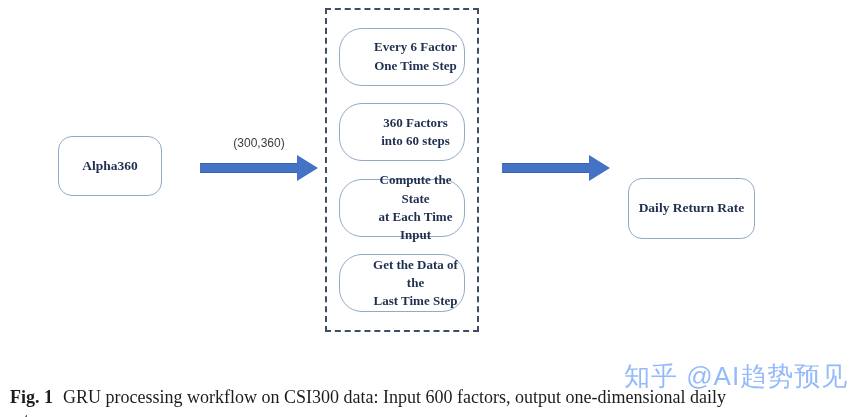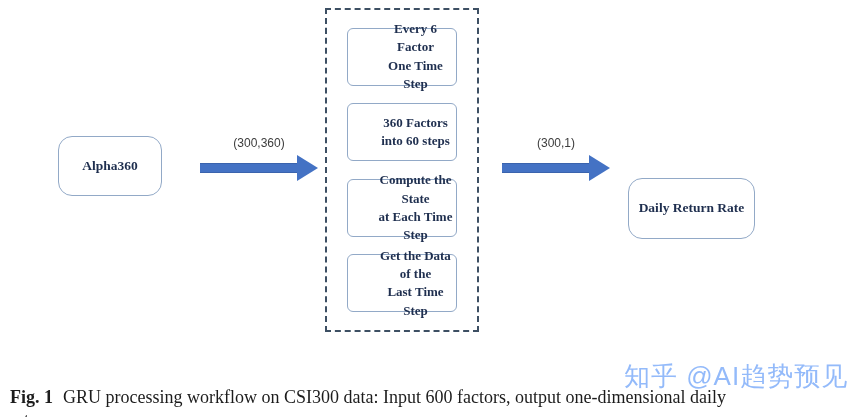--- a/index.html
+++ b/index.html
@@ -45,10 +45,10 @@
     justify-content: space-evenly;
   }
   .step-box {
-    width: 110px;
+    width: 126px;
     height: 58px;
     border: 1.4px solid #92a9c7;
-    border-radius: 6px;
+    border-radius: 23px;
     background: #ffffff;
     display: flex;
     align-items: center;

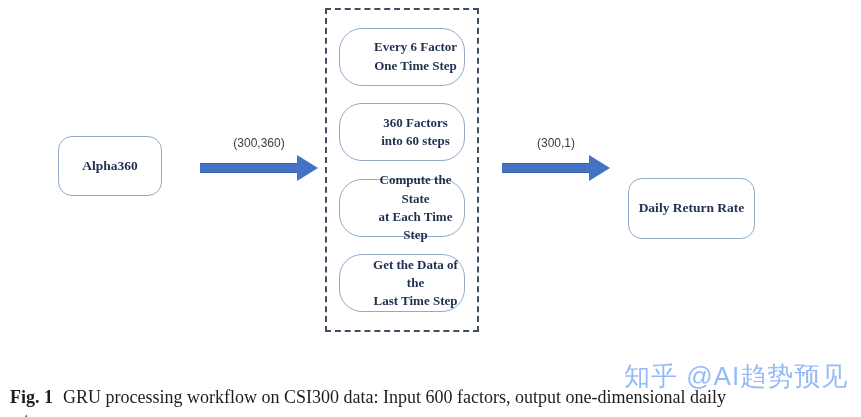--- a/index.html
+++ b/index.html
@@ -151,7 +151,6 @@
 Last Time Step</div>
   </div>
 
-  <div class="arrow-label" id="arrow-2-label">(300,1)</div>
   <div class="arrow" id="arrow-2">
     <div class="shaft"></div>
     <div class="head"></div>

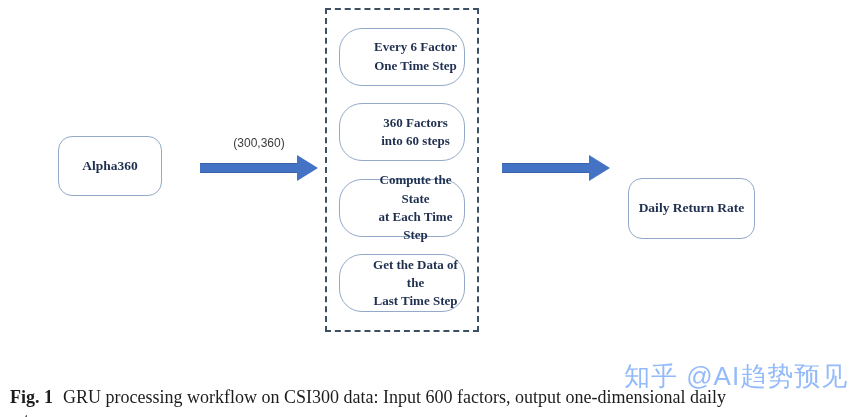--- a/index.html
+++ b/index.html
@@ -146,7 +146,7 @@
     <div class="step-box">360 Factors
 into 60 steps</div>
     <div class="step-box">Compute the State
-at Each Time Step</div>
+at Each Time Input</div>
     <div class="step-box">Get the Data of the
 Last Time Step</div>
   </div>

